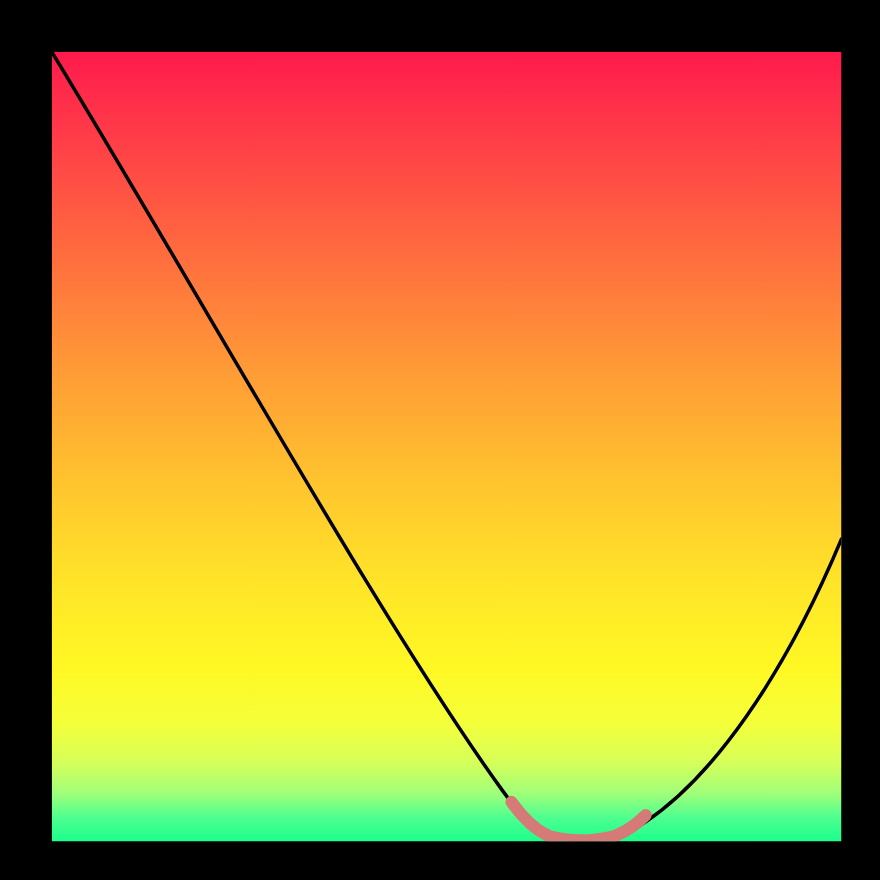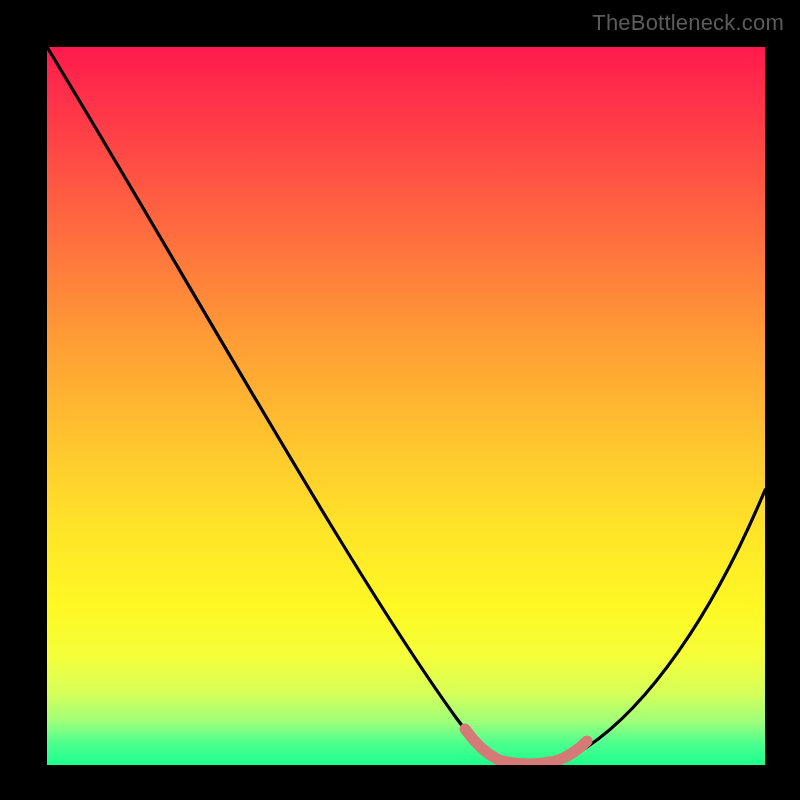--- a/index.html
+++ b/index.html
@@ -83,7 +83,6 @@
       <path d="M 514 712 C 524 708, 532 702, 540 694" fill="none" stroke="#d67a78" stroke-width="11" stroke-linecap="round"></path>
     </svg>
   </div>
-  <div class="watermark">TheBottleneck.com</div>
 </div>
 
 </body></html>

